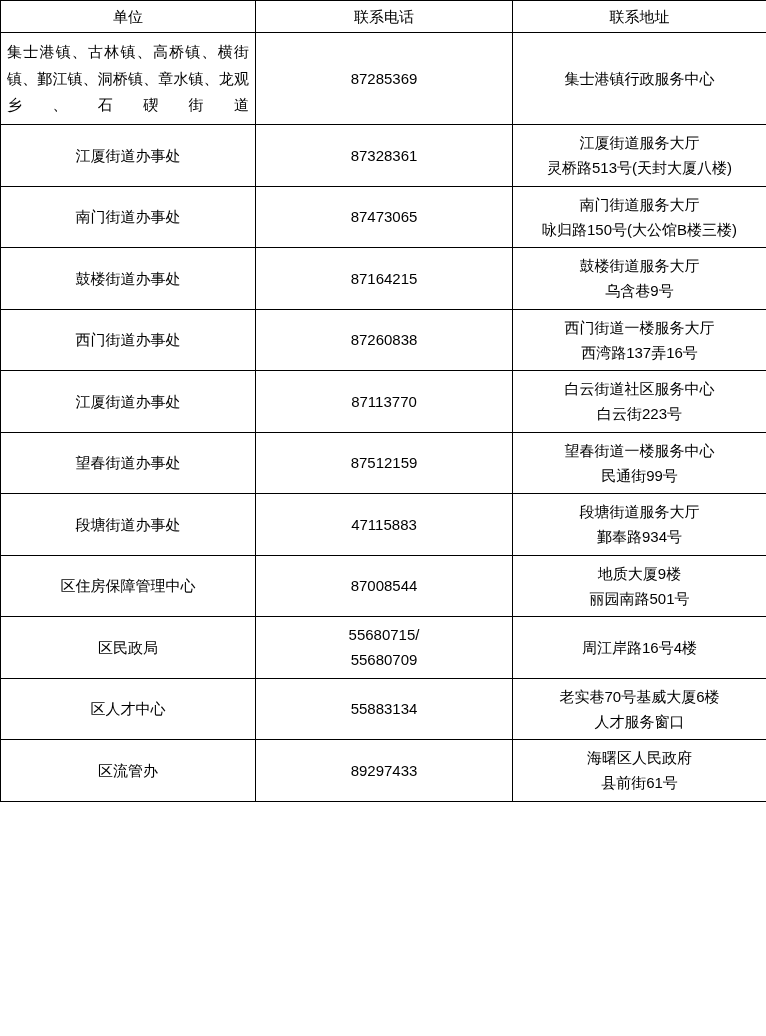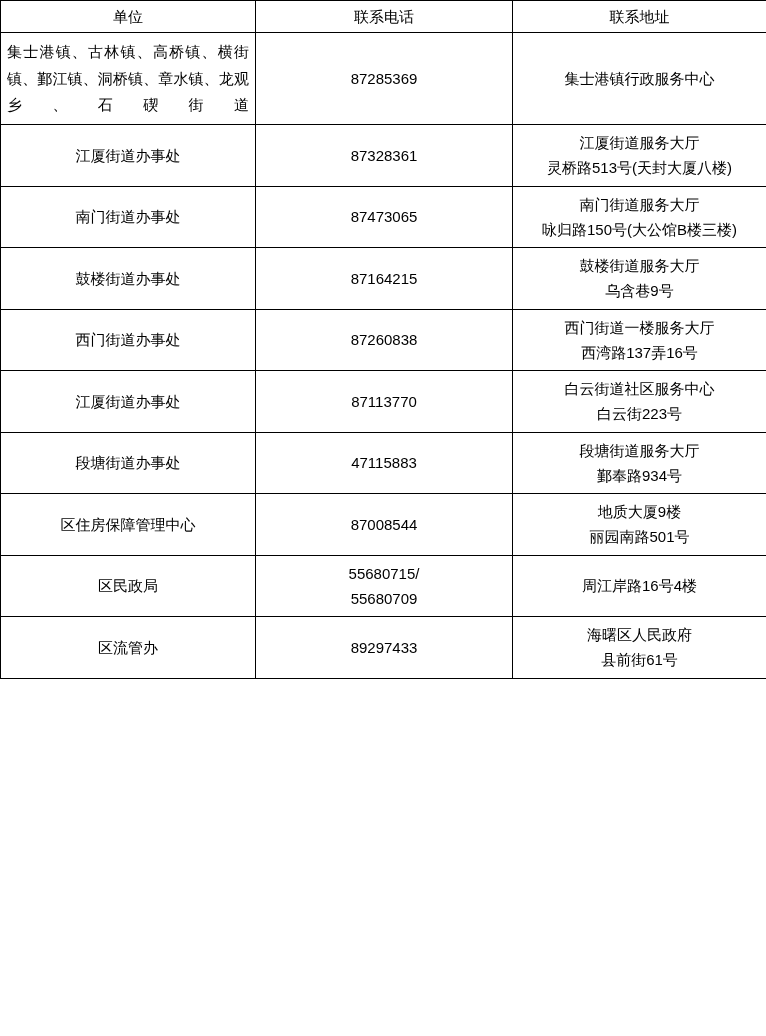--- a/index.html
+++ b/index.html
@@ -192,6 +192,24 @@
         <tr>
           <td class="unit-cell">
             <span class="cell-lines">
+              <span class="line">望春街道办事处</span>
+            </span>
+          </td>
+          <td>
+            <span class="cell-lines">
+              <span class="line">87512159</span>
+            </span>
+          </td>
+          <td>
+            <span class="cell-lines">
+              <span class="line">望春街道一楼服务中心</span>
+              <span class="line">民通街99号</span>
+            </span>
+          </td>
+        </tr>
+        <tr>
+          <td class="unit-cell">
+            <span class="cell-lines">
               <span class="line">段塘街道办事处</span>
             </span>
           </td>

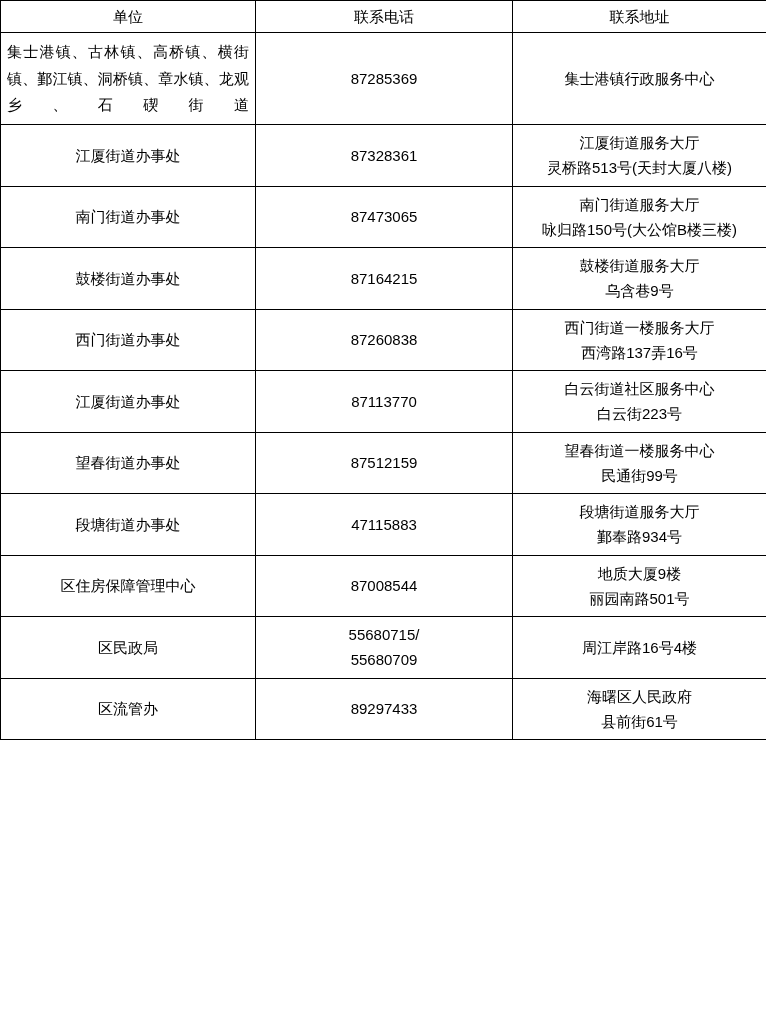--- a/index.html
+++ b/index.html
@@ -264,6 +264,24 @@
         <tr>
           <td class="unit-cell">
             <span class="cell-lines">
+              <span class="line">区人才中心</span>
+            </span>
+          </td>
+          <td>
+            <span class="cell-lines">
+              <span class="line">55883134</span>
+            </span>
+          </td>
+          <td>
+            <span class="cell-lines">
+              <span class="line">老实巷70号基威大厦6楼</span>
+              <span class="line">人才服务窗口</span>
+            </span>
+          </td>
+        </tr>
+        <tr>
+          <td class="unit-cell">
+            <span class="cell-lines">
               <span class="line">区流管办</span>
             </span>
           </td>

